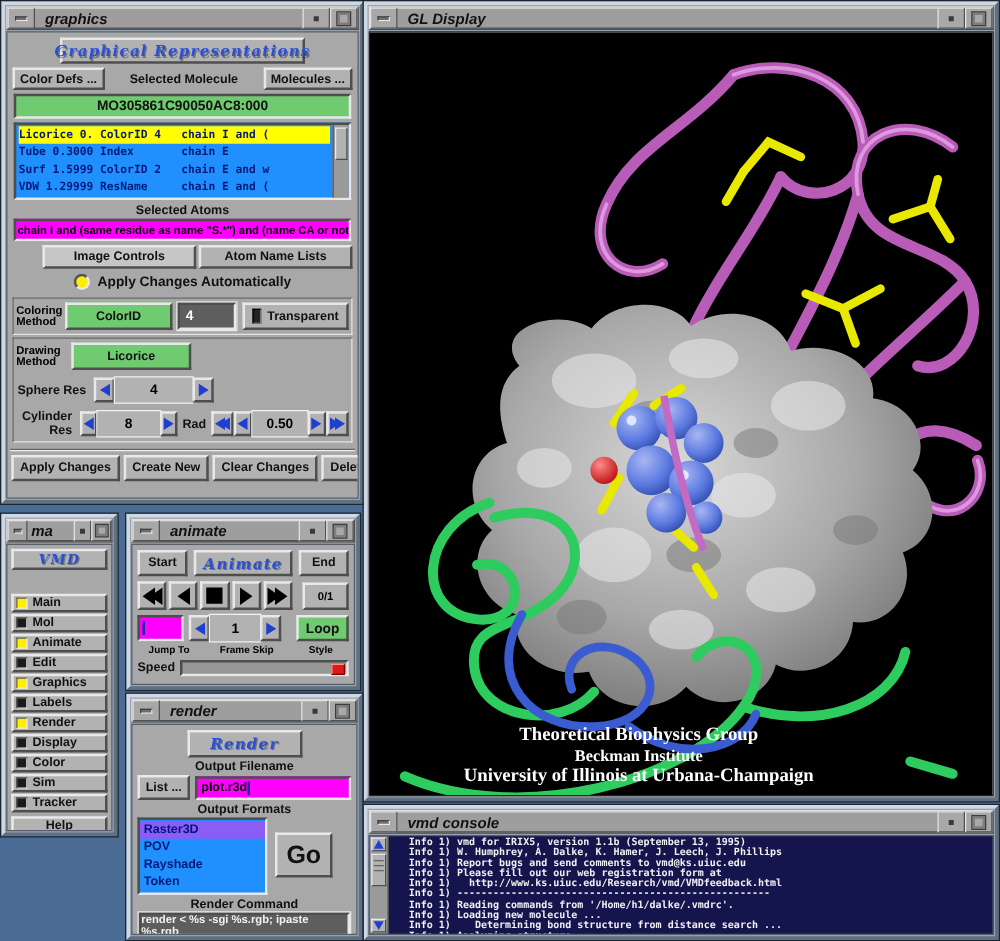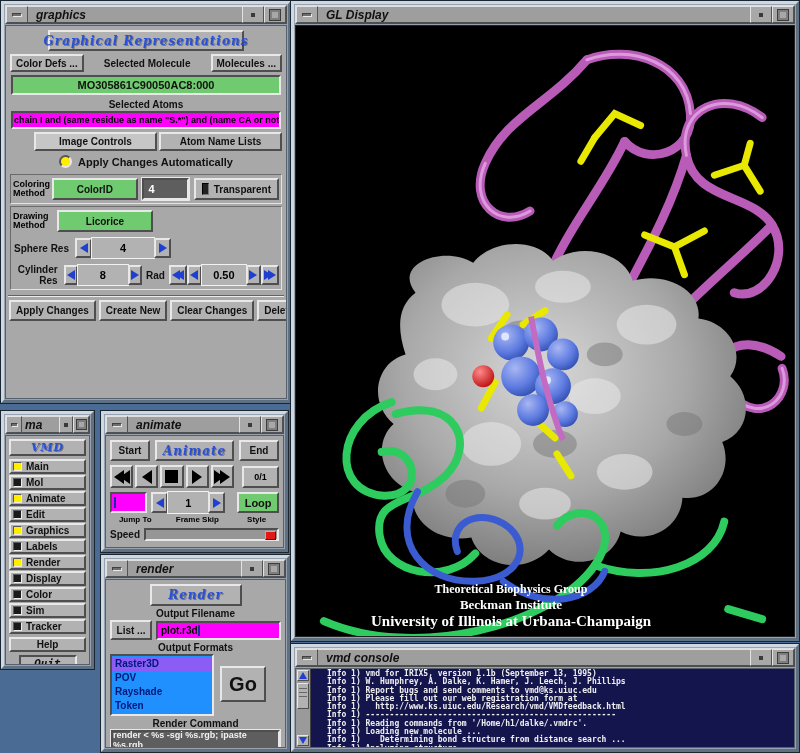--- a/index.html
+++ b/index.html
@@ -187,6 +187,17 @@
         <div class="raised btn" style="height:18px;padding:0 4px;">Molecules ...</div>
       </div>
       <div id="gr-molid" class="green sunken btn">MO305861C90050AC8:000</div>
+      <div id="gr-list" class="sunken">
+        <div class="rows">
+          <div class="rep-row selected">Licorice 0. ColorID 4   chain I and (</div>
+          <div class="rep-row">Tube 0.3000 Index       chain E</div>
+          <div class="rep-row">Surf 1.5999 ColorID 2   chain E and w</div>
+          <div class="rep-row">VDW 1.29999 ResName     chain E and (</div>
+        </div>
+        <div class="vscroll">
+            <div class="vthumb"></div>
+          </div>
+      </div>
       <div id="gr-selatoms-label" class="label">Selected Atoms</div>
       <div id="gr-selatoms" class="magenta sunken">
           <span class="cursor"></span>

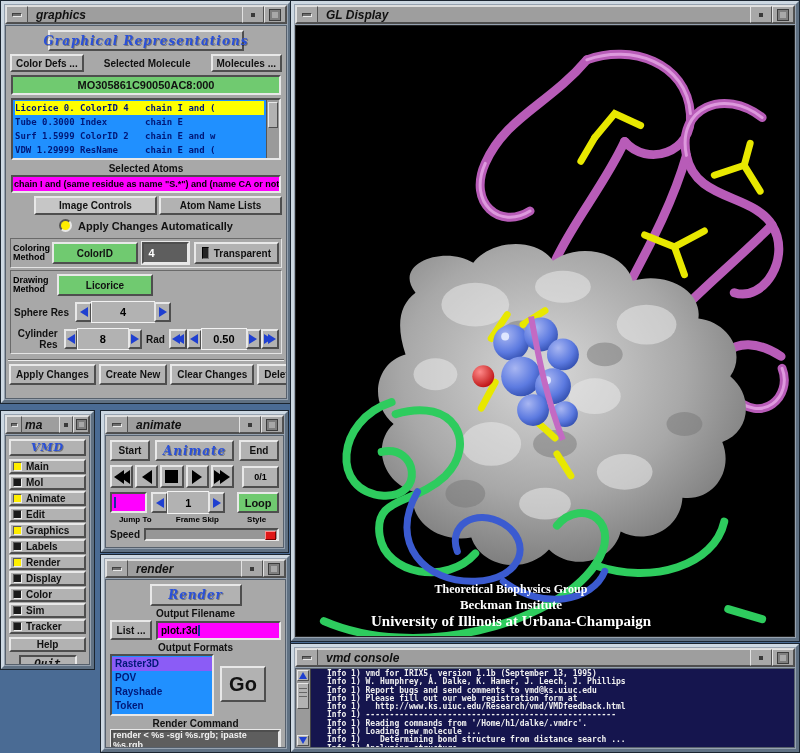--- a/index.html
+++ b/index.html
@@ -85,7 +85,7 @@
   
   #win-ma { left:1px; top:411px; width:93px; height:258px; }
   #win-ma .client { padding:3px 3px; display:flex; flex-direction:column; }
-  #vmd-btn { height:18px; margin-bottom:3px; }
+  #vmd-btn { height:18px; margin-bottom:19px; }
   .menu-item { display:flex; align-items:center; gap:4px; height:15px; margin-bottom:1px;
                background:#b2b2b2; border:2px solid; border-color:#e8e8e8 #4e4e4e #4e4e4e #e8e8e8; padding:0 2px; }
   .chip { width:9px; height:9px; background:#1a1a1a; border:1px solid; border-color:#5a5a5a #ededed #ededed #5a5a5a; }

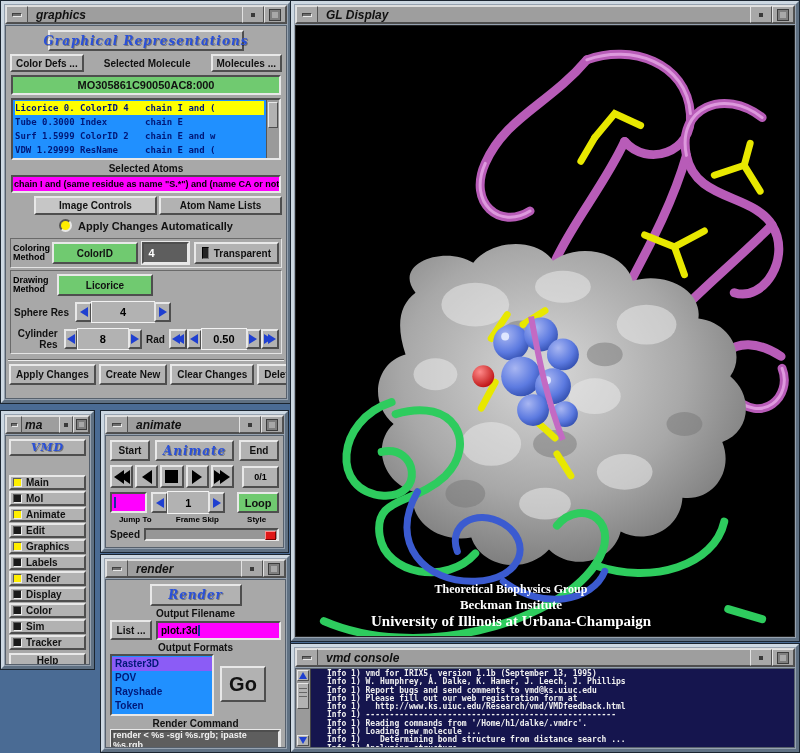--- a/index.html
+++ b/index.html
@@ -140,7 +140,7 @@
   #gl-canvas { position:relative; width:100%; height:100%; background:#000; }
   #gl-caption { position:absolute; left:0; bottom:6px; width:430px; text-align:center;
                 font-family:"Liberation Serif", serif; color:#fff; }
-  #gl-caption .cap1 { font-weight:bold; font-size:12px; }
+  #gl-caption .cap1 { font-weight:bold; font-size:15px; }
   #gl-caption .cap2 { font-weight:bold; font-size:13px; }
   #gl-caption .cap3 { font-weight:bold; font-size:15px; }
 

